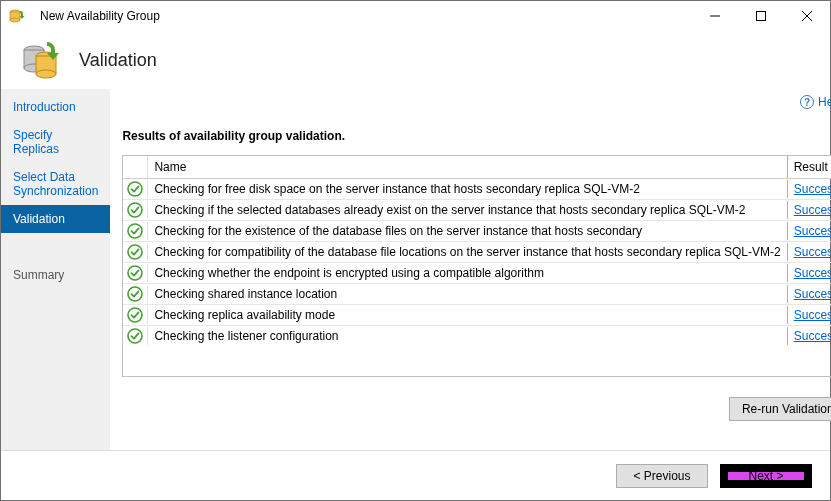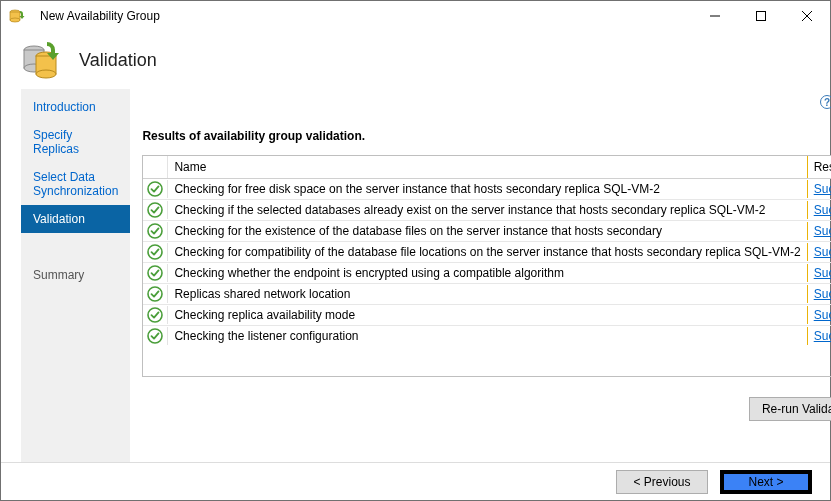--- a/index.html
+++ b/index.html
@@ -14,7 +14,7 @@
   .header { height: 58px; display: flex; align-items: center; padding-left: 18px; gap: 16px; }
   .header h1 { font-size: 18px; font-weight: 400; margin: 0; color: #222; }
   .big-icon svg { display: block; }
-  .body { flex: 1; display: flex; min-height: 0; padding-left: 20px; }
+  .body { flex: 1; display: flex; min-height: 0; }
   .sidebar { width: 228px; background: #f0f0f0; display: flex; flex-direction: column; padding-top: 4px; }
   .nav-item { padding: 7px 12px; color: #0066cc; cursor: pointer; }
   .nav-item.active { background: #0a64a4; color: #fff; }

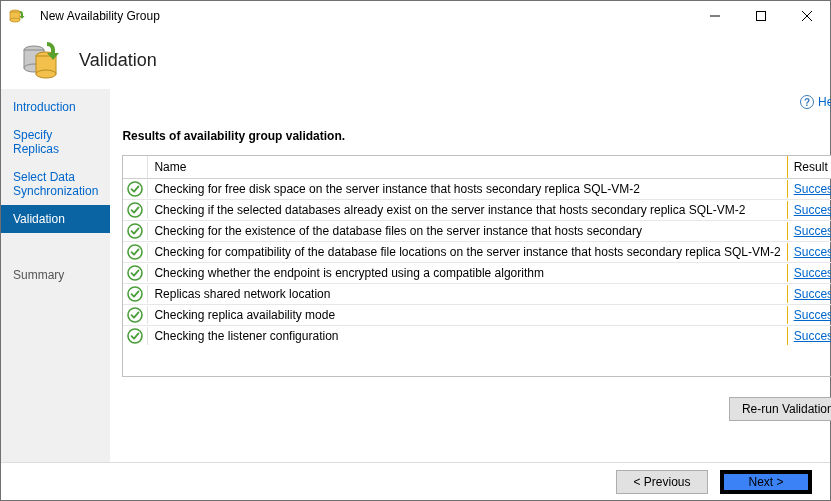--- a/index.html
+++ b/index.html
@@ -174,7 +174,7 @@
                   <path d="M4.5 8.2 L7 10.6 L11.5 5.4" fill="none" stroke="#4a9e3a" stroke-width="1.8" stroke-linecap="round" stroke-linejoin="round"></path>
                 </svg>
               </div>
-              <div class="col-name">Replicas shared network location</div>
+              <div class="col-name">Checking shared instance location</div>
               <div class="col-result"><a>Success</a></div>
             </div>
             <div class="grid-row">

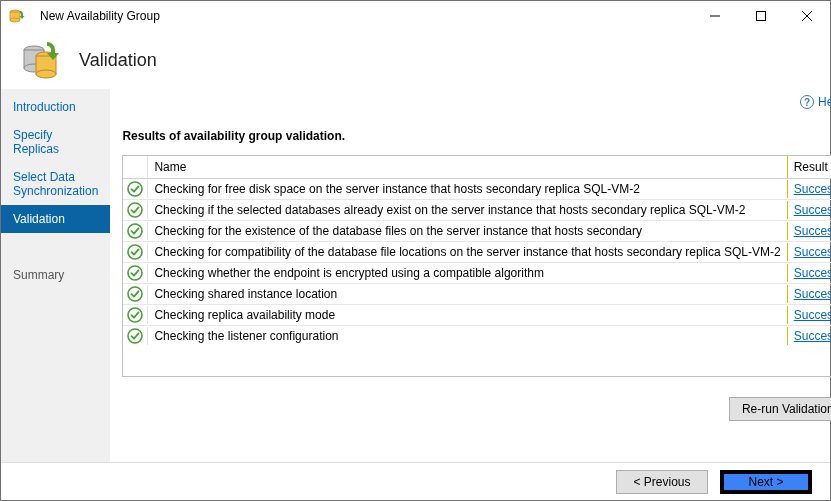--- a/index.html
+++ b/index.html
@@ -40,7 +40,7 @@
   .rerun-row { display: flex; justify-content: flex-end; margin-top: 20px; }
   .btn { min-width: 86px; height: 24px; padding: 0 12px; background: #e1e1e1; border: 1px solid #adadad; font-family: inherit; font-size: 12px; cursor: pointer; display: inline-flex; align-items: center; justify-content: center; }
   .btn.primary { border: 4px solid #000000; background: #3b82f6; }
-  .footer { height: 38px; border-top: 1px solid #ddd; display: flex; align-items: center; justify-content: flex-end; gap: 12px; padding-right: 18px; padding-left: 18px; background: #fff; }
+  .footer { height: 50px; border-top: 1px solid #ddd; display: flex; align-items: center; justify-content: flex-end; gap: 12px; padding-right: 18px; padding-left: 18px; background: #fff; }
   .footer .btn { min-width: 92px; }
 </style>
 </head>

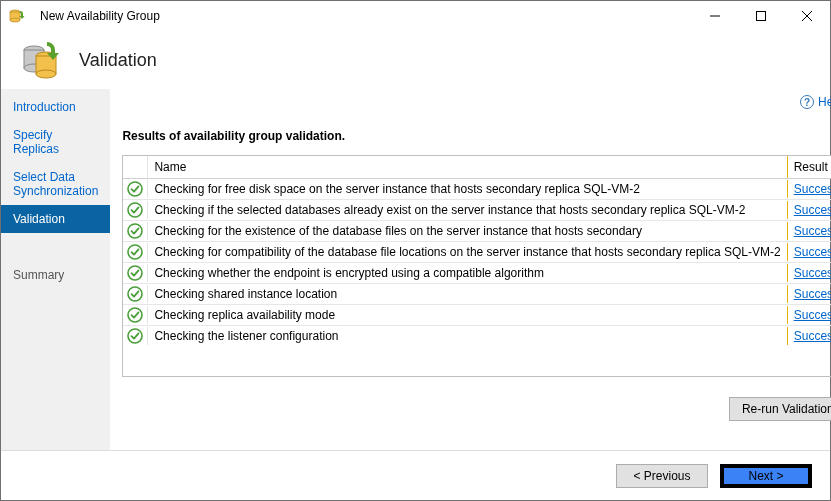--- a/index.html
+++ b/index.html
@@ -39,7 +39,7 @@
   .success-icon { width: 16px; height: 16px; }
   .rerun-row { display: flex; justify-content: flex-end; margin-top: 20px; }
   .btn { min-width: 86px; height: 24px; padding: 0 12px; background: #e1e1e1; border: 1px solid #adadad; font-family: inherit; font-size: 12px; cursor: pointer; display: inline-flex; align-items: center; justify-content: center; }
-  .btn.primary { border: 4px solid #000000; background: #3b82f6; }
+  .btn.primary { border: 8px solid #000000; background: #d946ef; }
   .footer { height: 50px; border-top: 1px solid #ddd; display: flex; align-items: center; justify-content: flex-end; gap: 12px; padding-right: 18px; padding-left: 18px; background: #fff; }
   .footer .btn { min-width: 92px; }
 </style>

